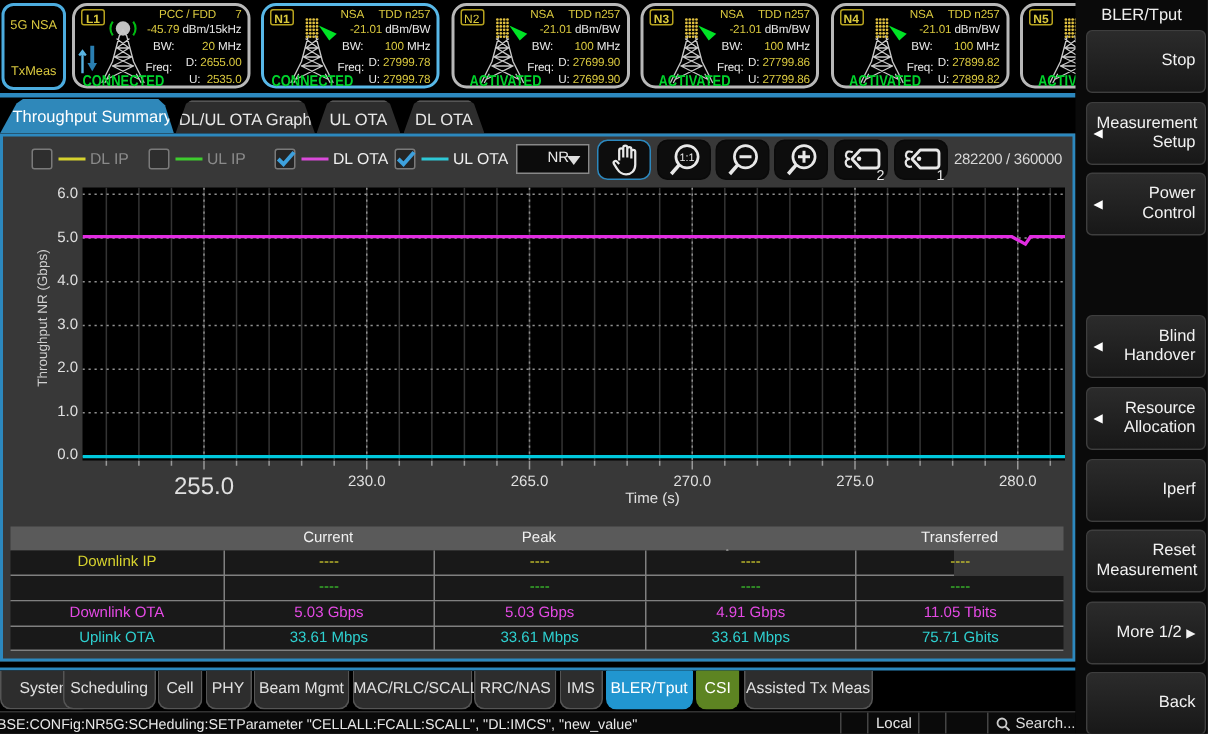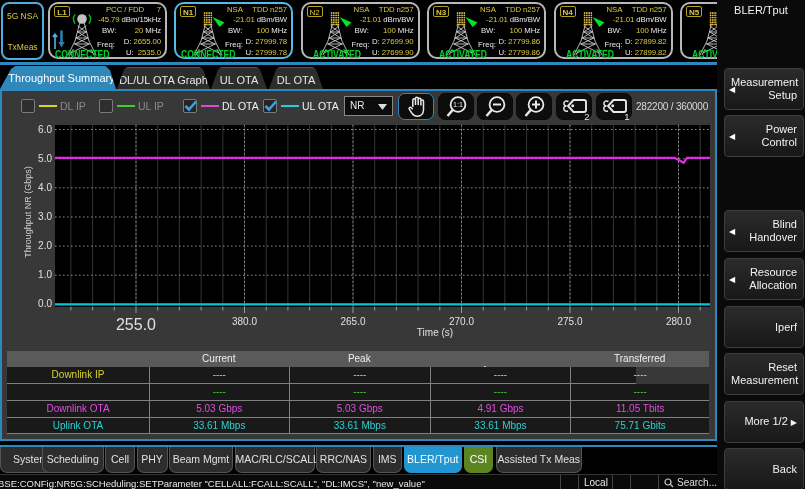--- a/index.html
+++ b/index.html
@@ -469,6 +469,9 @@
   </div>
 <div style="position:absolute;left:717px;top:0;width:88px;height:489px;background:#0a0a0a">
     <div style="position:absolute;left:0;top:4px;width:88px;text-align:center;font-size:11px;color:#f0f0f0">BLER/Tput</div>
+    <div style="position:absolute;left:7px;top:20px;width:80px;height:42px;background:linear-gradient(#2b2b2b,#181818);border:1px solid #3e3e3e;border-radius:4px;color:#f2f2f2;font-size:11px;">
+      <div style="position:absolute;right:6px;top:50%;transform:translateY(-50%);text-align:right;line-height:13px;width:66px">Stop</div>
+    </div>
     <div style="position:absolute;left:7px;top:67.6px;width:80px;height:42px;background:linear-gradient(#2b2b2b,#181818);border:1px solid #3e3e3e;border-radius:4px;color:#f2f2f2;font-size:11px;">
       <div style="position:absolute;right:6px;top:50%;transform:translateY(-50%);text-align:right;line-height:13px;width:66px">Measurement Setup</div>
       <div style="position:absolute;left:4px;top:50%;transform:translateY(-50%);font-size:8px;color:#fff">◀</div>

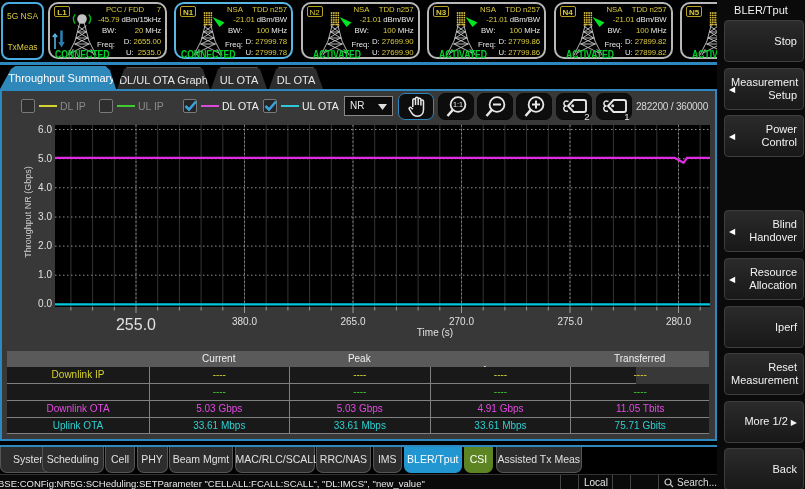--- a/index.html
+++ b/index.html
@@ -266,7 +266,7 @@
     </div>
     <div style="position:absolute;left:279px;top:14.5px;width:18px;height:2.2px;background:#2ec8d6"></div>
     <div style="position:absolute;left:300px;top:9.5px;font-size:10.5px;color:#f0f0f0">UL OTA</div>
-    <div style="position:absolute;left:342px;top:5.5px;width:49px;height:20px;background:#0c0c0c;border:1px solid #888;color:#e8e8e8;font-size:10px;line-height:18px;padding-left:5px">NR<svg width="9" height="6" viewBox="0 0 9 6" style="position:absolute;right:5px;top:7px">
+    <div style="position:absolute;left:342px;top:5.5px;width:49px;height:20px;background:#0c0c0c;border:1px solid #888;color:#e8e8e8;font-size:10px;line-height:18px;padding-left:20px">NR<svg width="9" height="6" viewBox="0 0 9 6" style="position:absolute;right:5px;top:7px">
         <polygon points="0,0 9,0 4.5,6" fill="#ddd"></polygon>
       </svg></div>
     <div style="position:absolute;left:396px;top:2.5px;width:36px;height:27px;background:#0d0d0d;border:1.5px solid #2c88be;border-radius:7px">

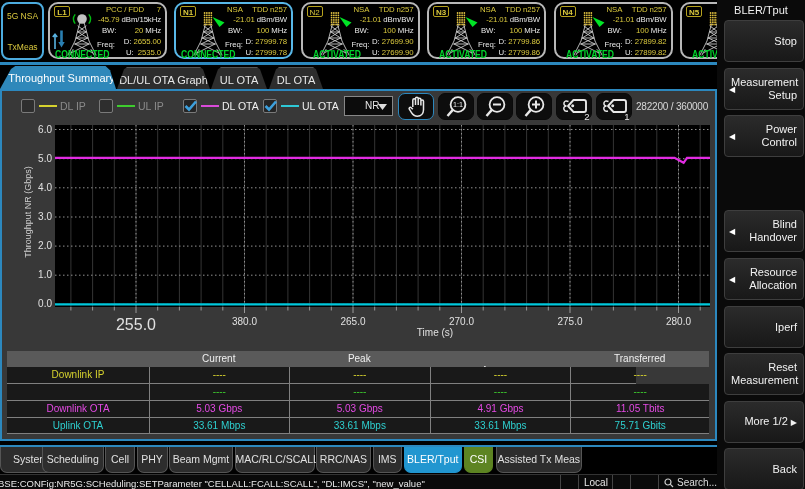--- a/index.html
+++ b/index.html
@@ -401,7 +401,7 @@
     <div style="position:absolute;left:18px;top:207.9px;width:32px;text-align:right;font-size:10px;color:#e0e0e0">0.0</div>
     <div style="position:absolute;left:-34px;top:116.5px;width:120px;text-align:center;font-size:9px;color:#d0d0d0;transform:rotate(-90deg)">Throughput NR (Gbps)</div>
     <div style="position:absolute;left:109.0px;top:225.5px;width:50px;text-align:center;font-size:16px;color:#e0e0e0">255.0</div>
-    <div style="position:absolute;left:217.5px;top:225.5px;width:50px;text-align:center;font-size:10px;color:#e0e0e0">380.0</div>
+    <div style="position:absolute;left:217.5px;top:225.5px;width:50px;text-align:center;font-size:10px;color:#e0e0e0">230.0</div>
     <div style="position:absolute;left:326.0px;top:225.5px;width:50px;text-align:center;font-size:10px;color:#e0e0e0">265.0</div>
     <div style="position:absolute;left:434.5px;top:225.5px;width:50px;text-align:center;font-size:10px;color:#e0e0e0">270.0</div>
     <div style="position:absolute;left:543.0px;top:225.5px;width:50px;text-align:center;font-size:10px;color:#e0e0e0">275.0</div>

